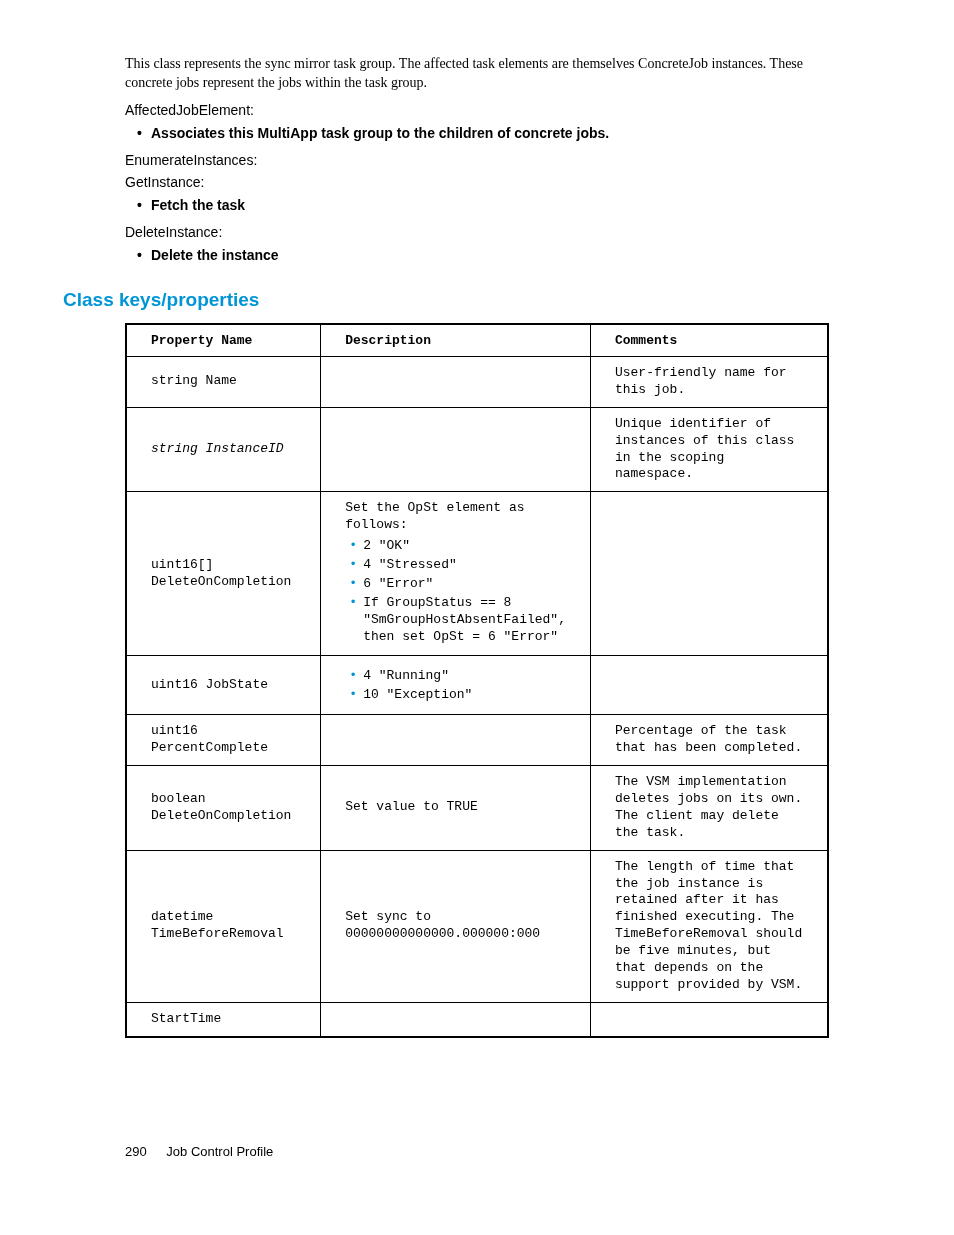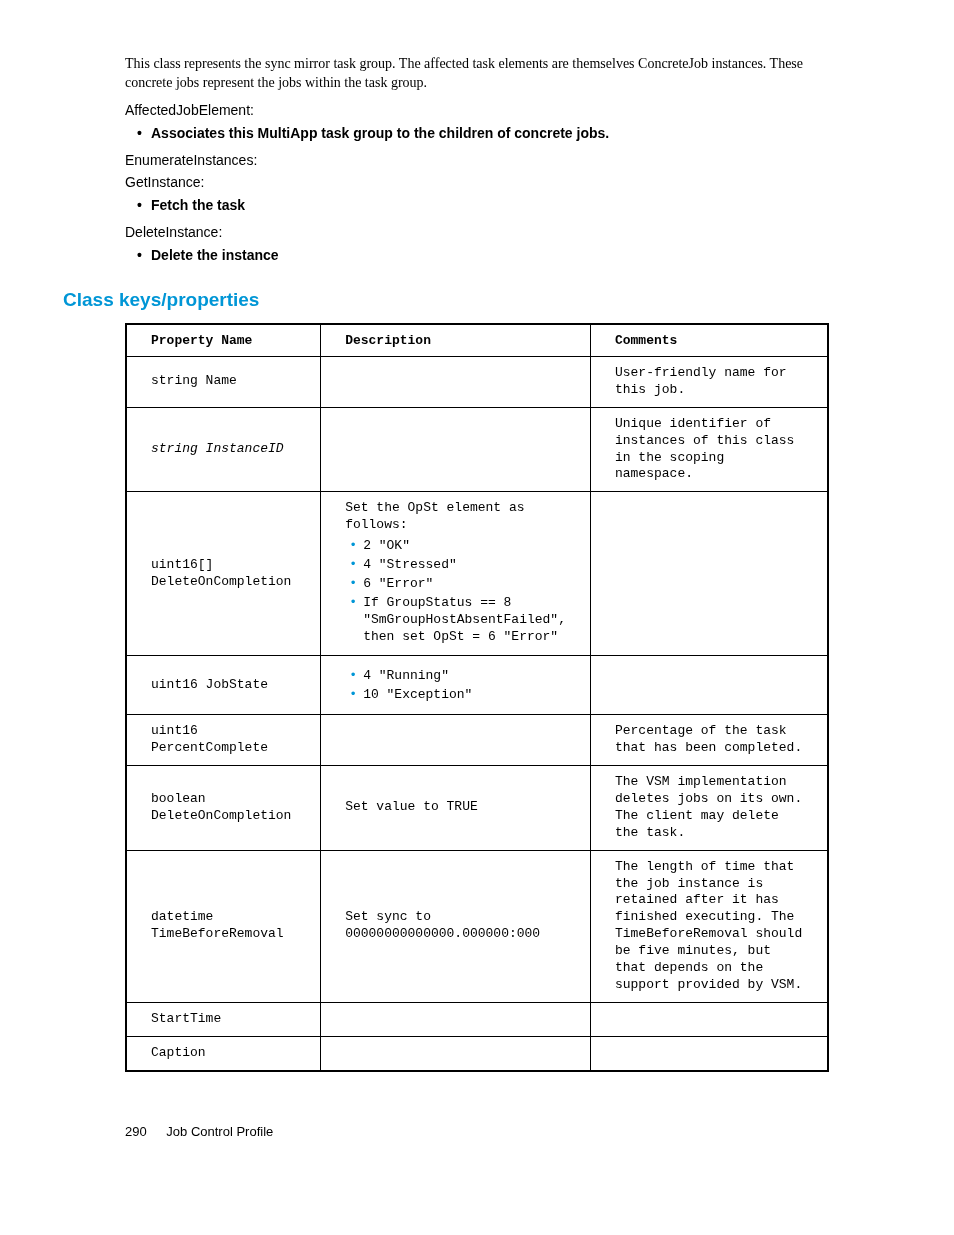--- a/index.html
+++ b/index.html
@@ -191,11 +191,6 @@
           <td></td>
           <td></td>
         </tr>
-        <tr>
-          <td>Caption</td>
-          <td></td>
-          <td></td>
-        </tr>
       </tbody>
   </table>
 

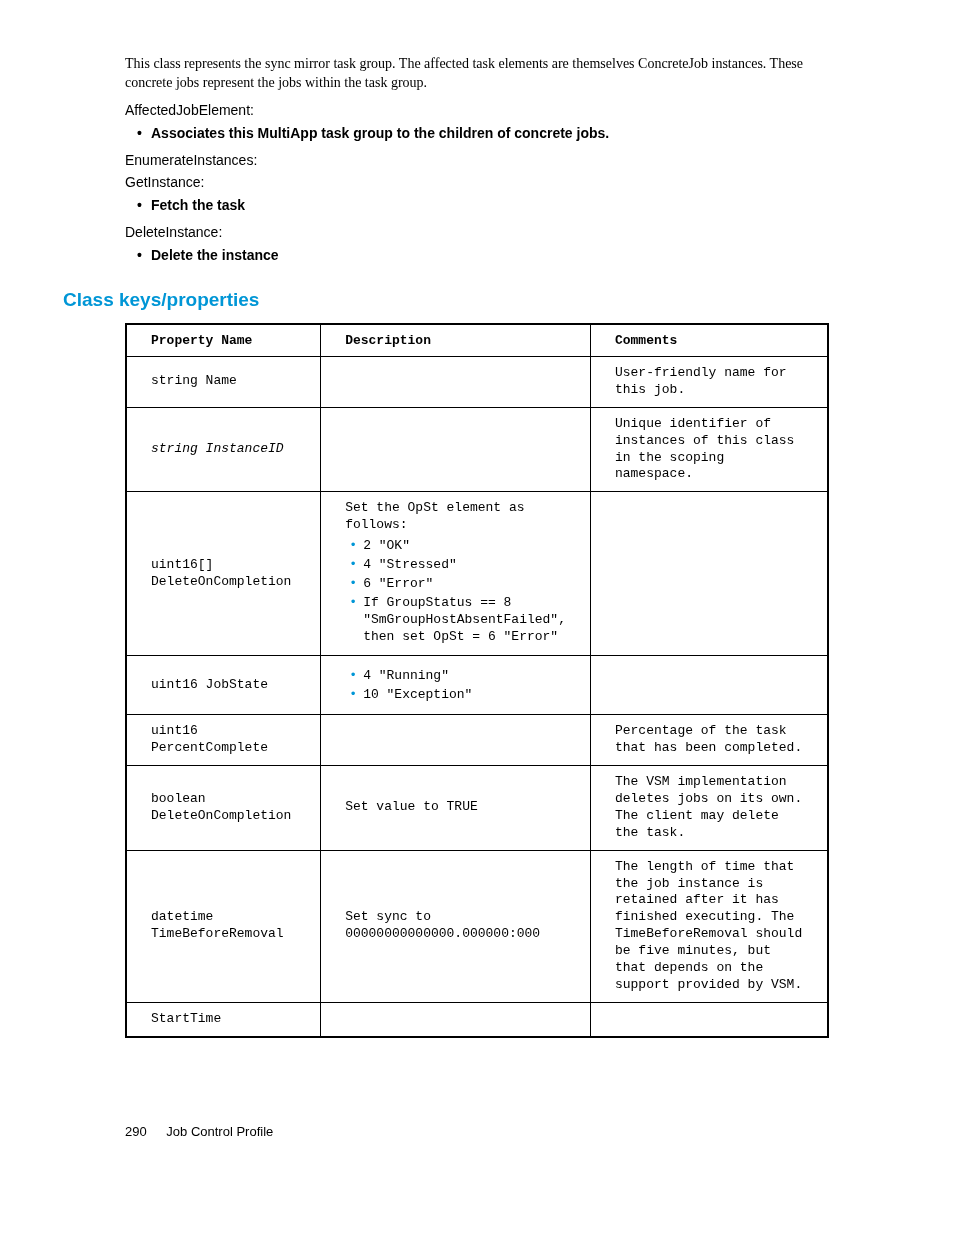--- a/index.html
+++ b/index.html
@@ -92,7 +92,7 @@
   .footer {
     position: absolute;
     left: 125px;
-    bottom: 96px;
+    bottom: 76px;
     font-size: 13px;
   }
   .footer .pagenum { margin-right: 16px; }

